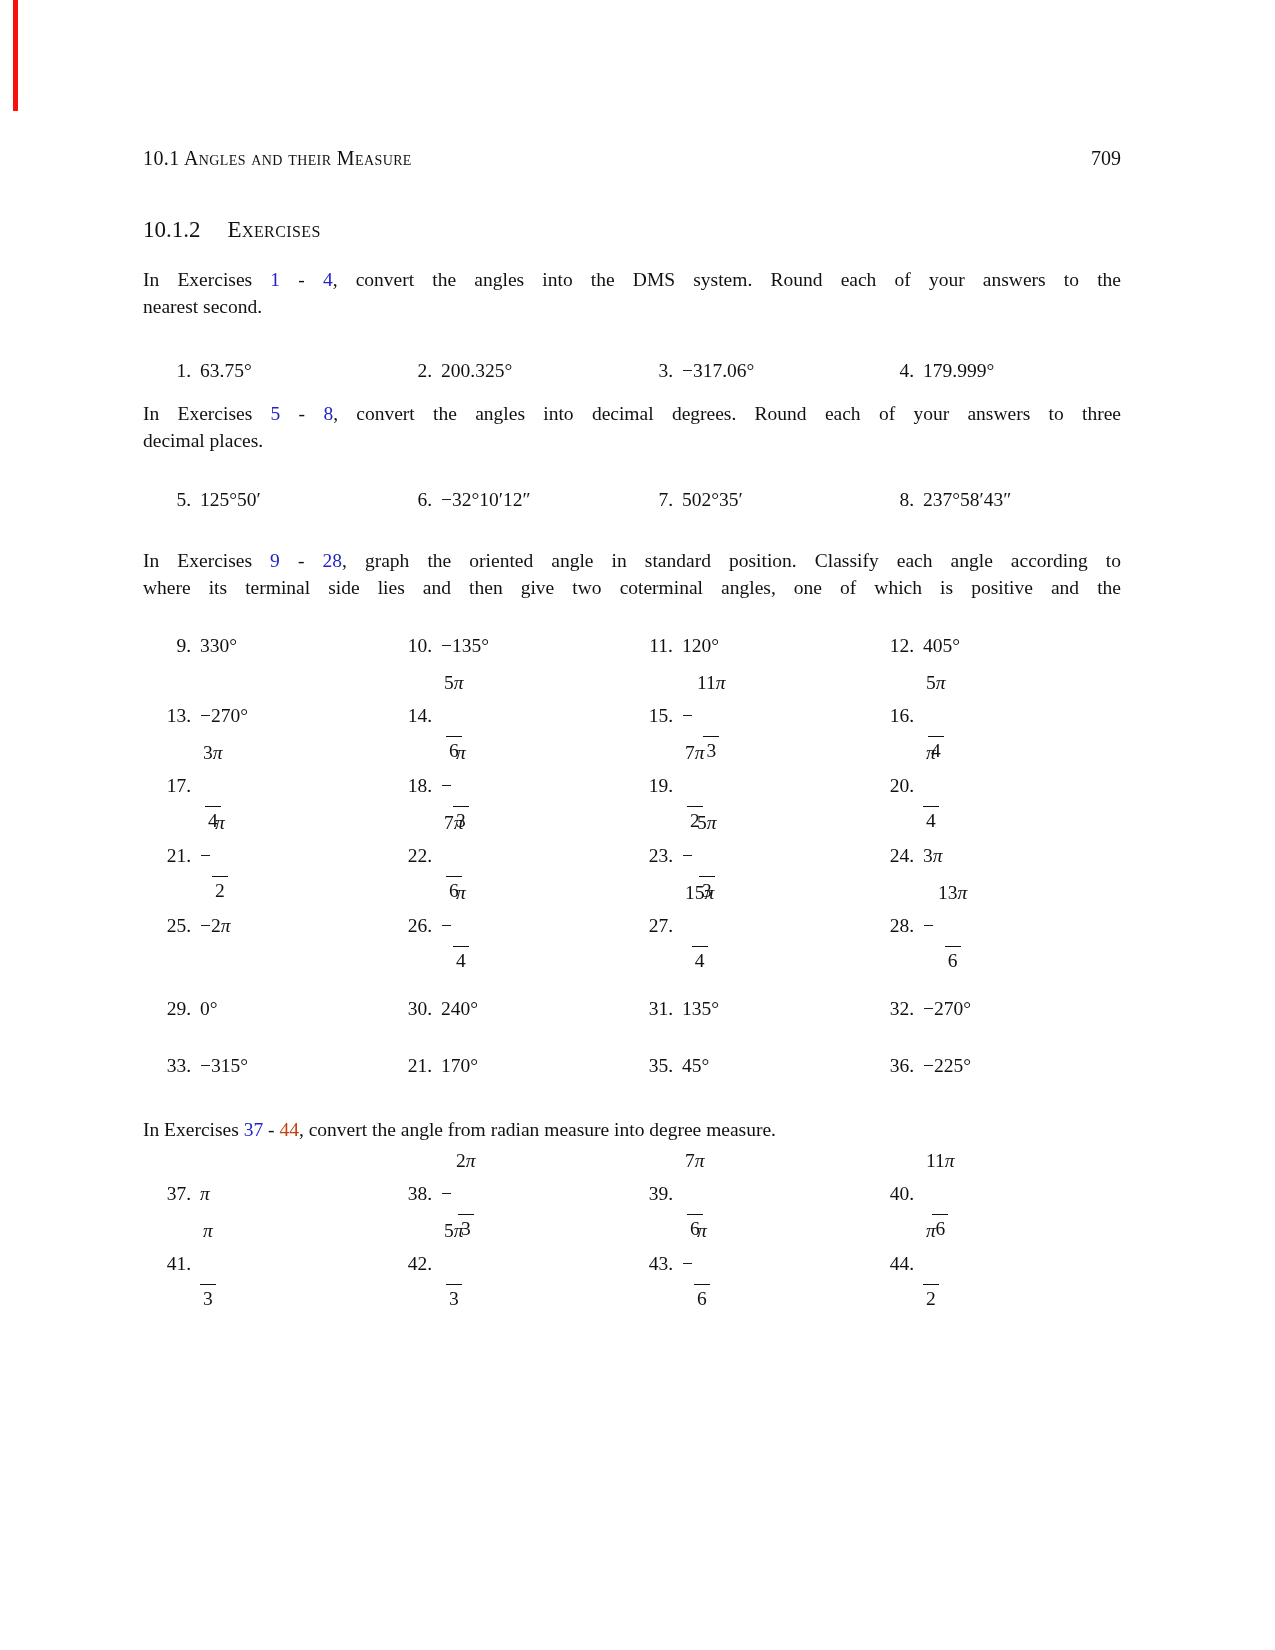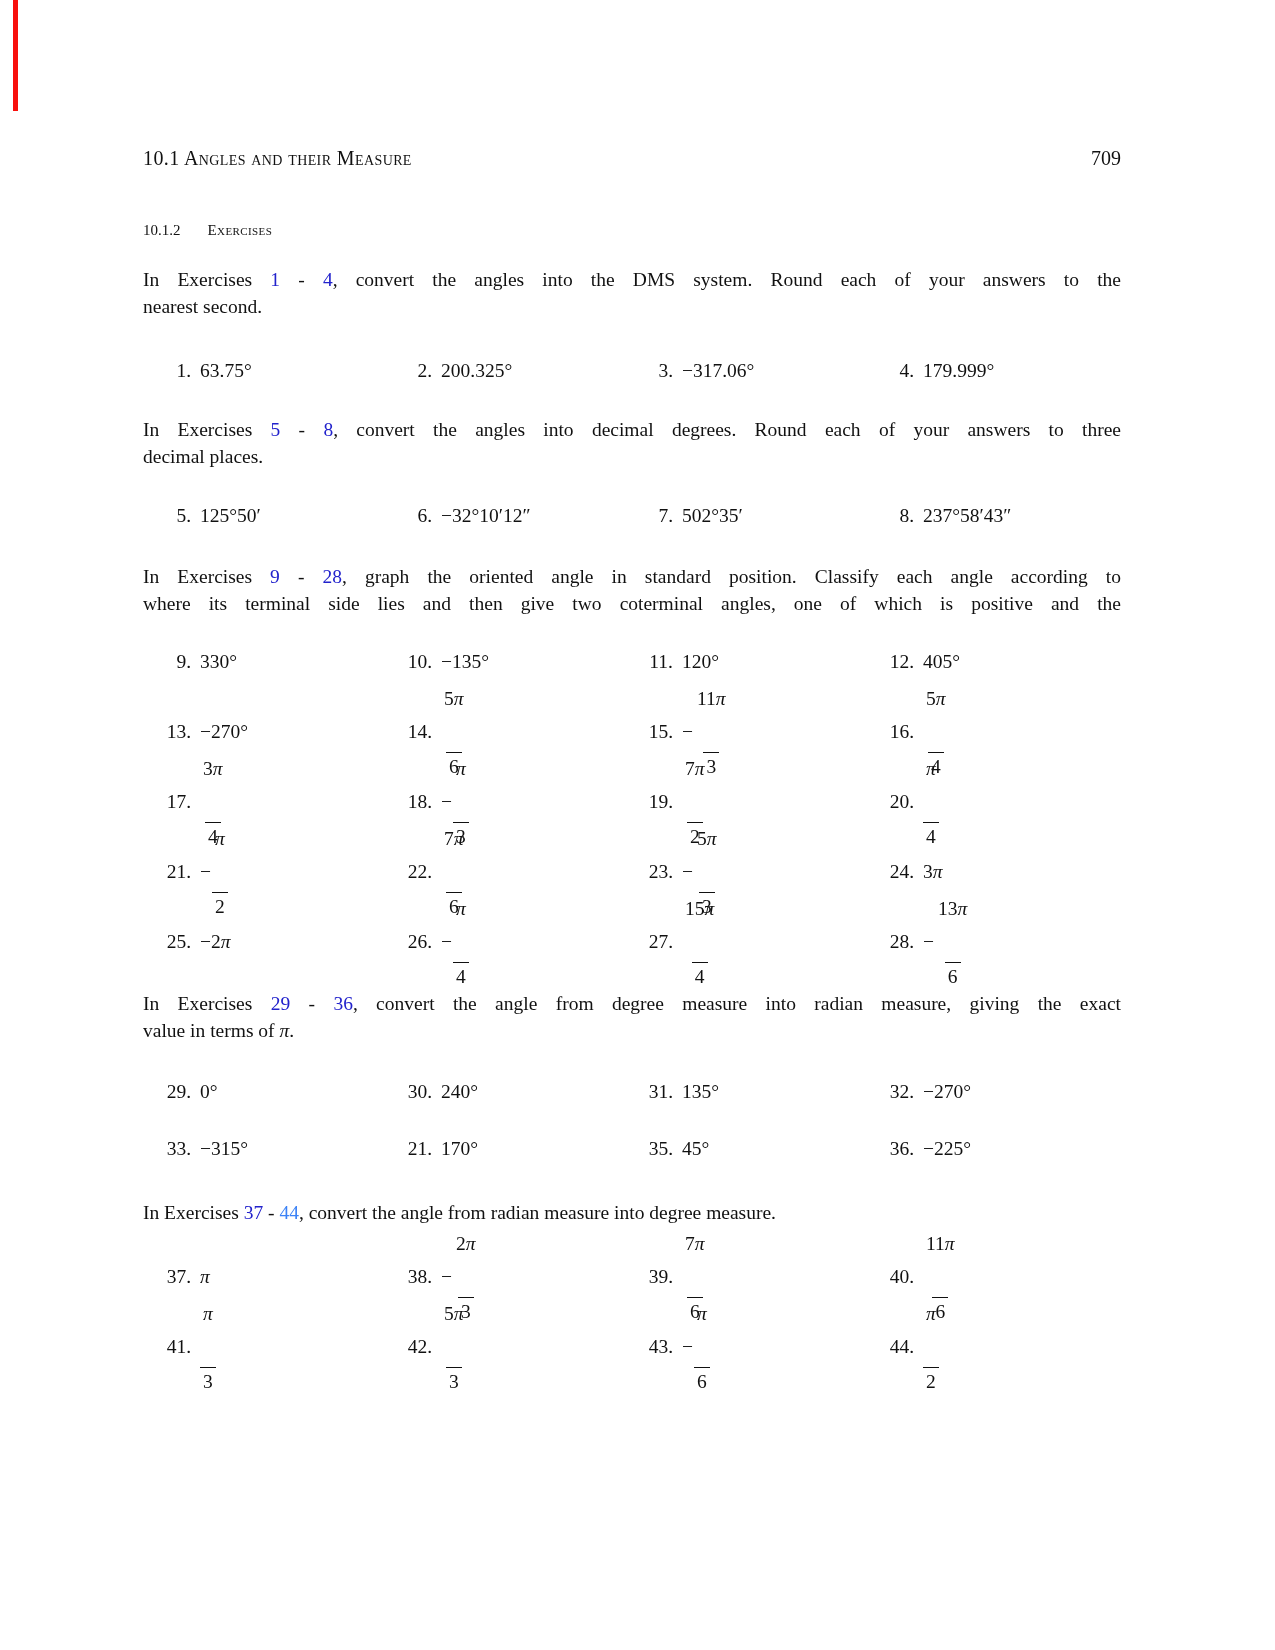--- a/index.html
+++ b/index.html
@@ -22,7 +22,7 @@
   }
   .sc{font-variant:small-caps;letter-spacing:0.4px;}
   .section{
-    margin-top:48px;font-size:15px;line-height:26px;font-weight:normal;
+    margin-top:48px;font-size:23px;line-height:26px;font-weight:normal;
   }
   .section .num{margin-right:27px;}
   .instr{

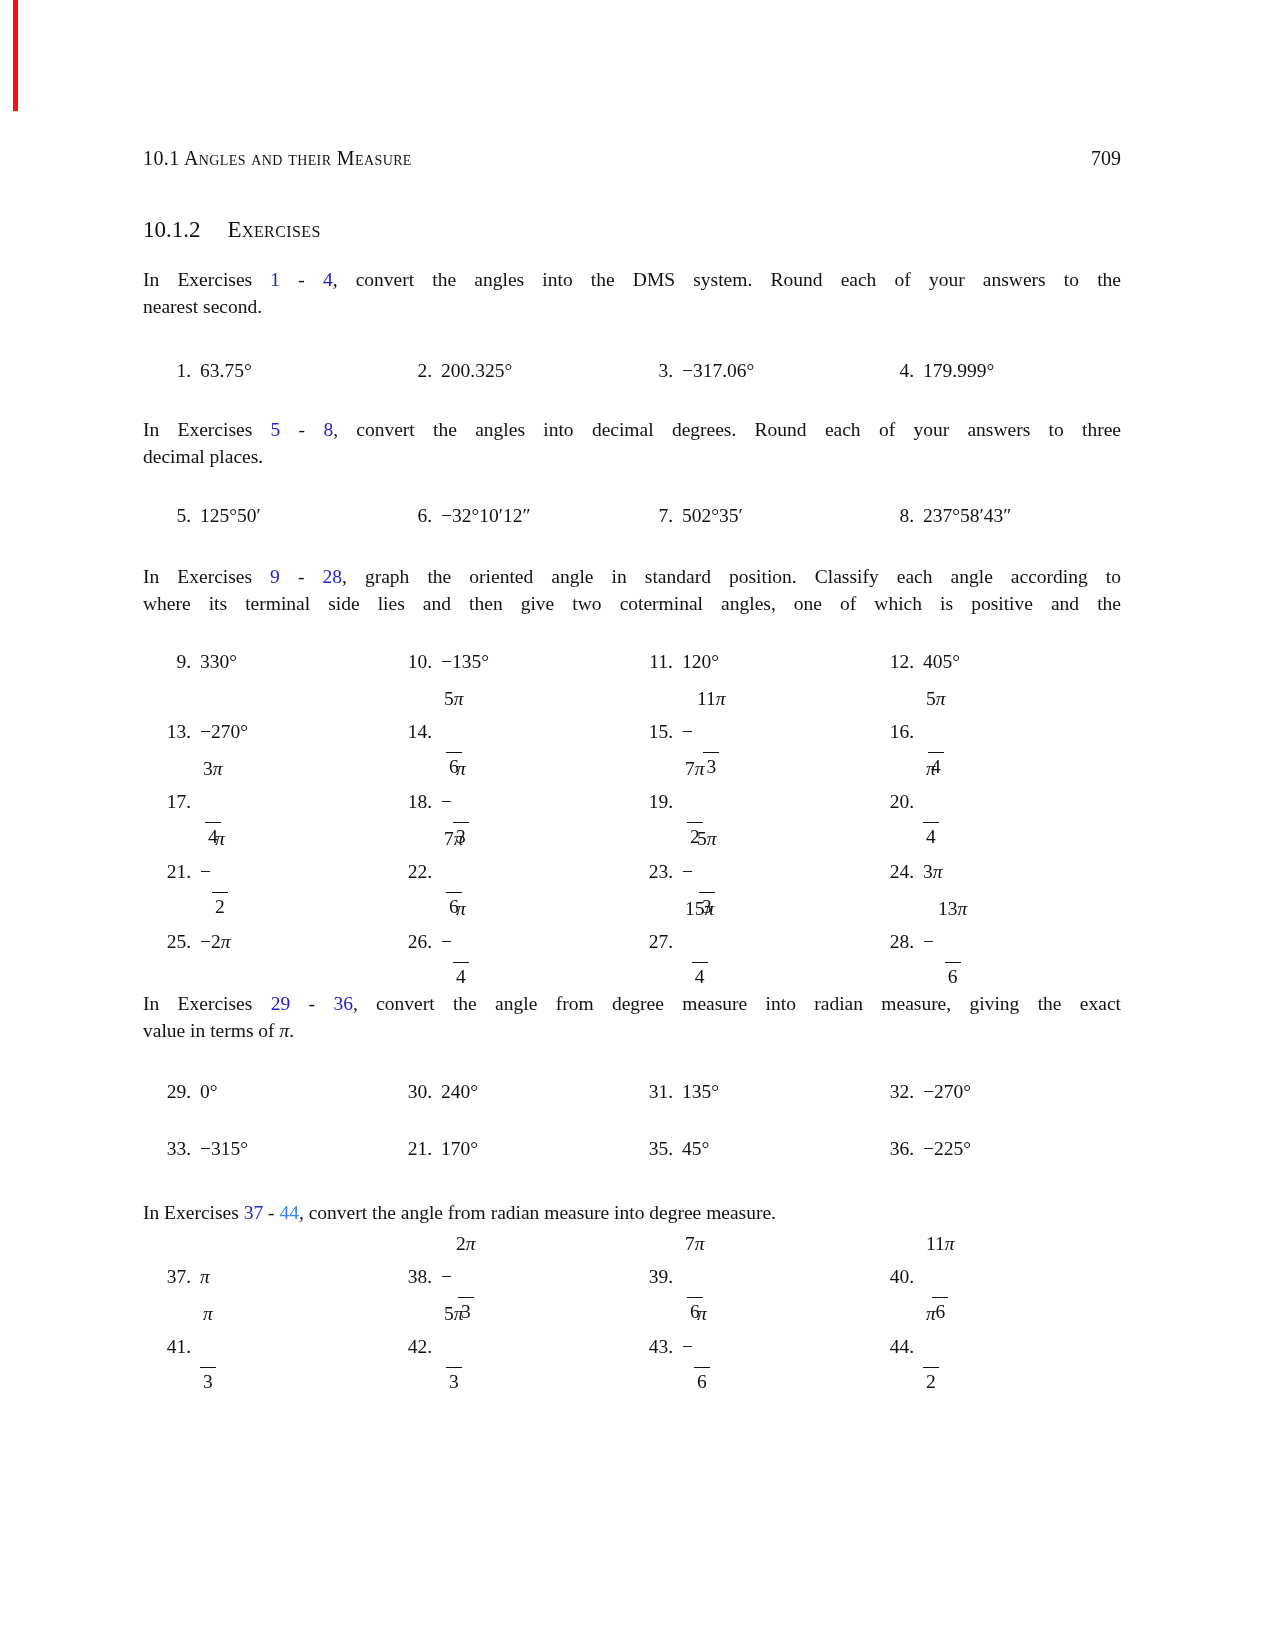--- a/index.html
+++ b/index.html
@@ -44,7 +44,7 @@
   .g2-grid{margin-top:10px;}
   .g3-grid{margin-top:19px;}
   .g4-grid{margin-top:16px;}
-  .g1-instr{margin-top:34px;}
+  .g1-instr{margin-top:18px;}
   .g2-instr{margin-top:36px;}
   .g3-instr{margin-top:13px;}
   .g4-instr{margin-top:22px;}

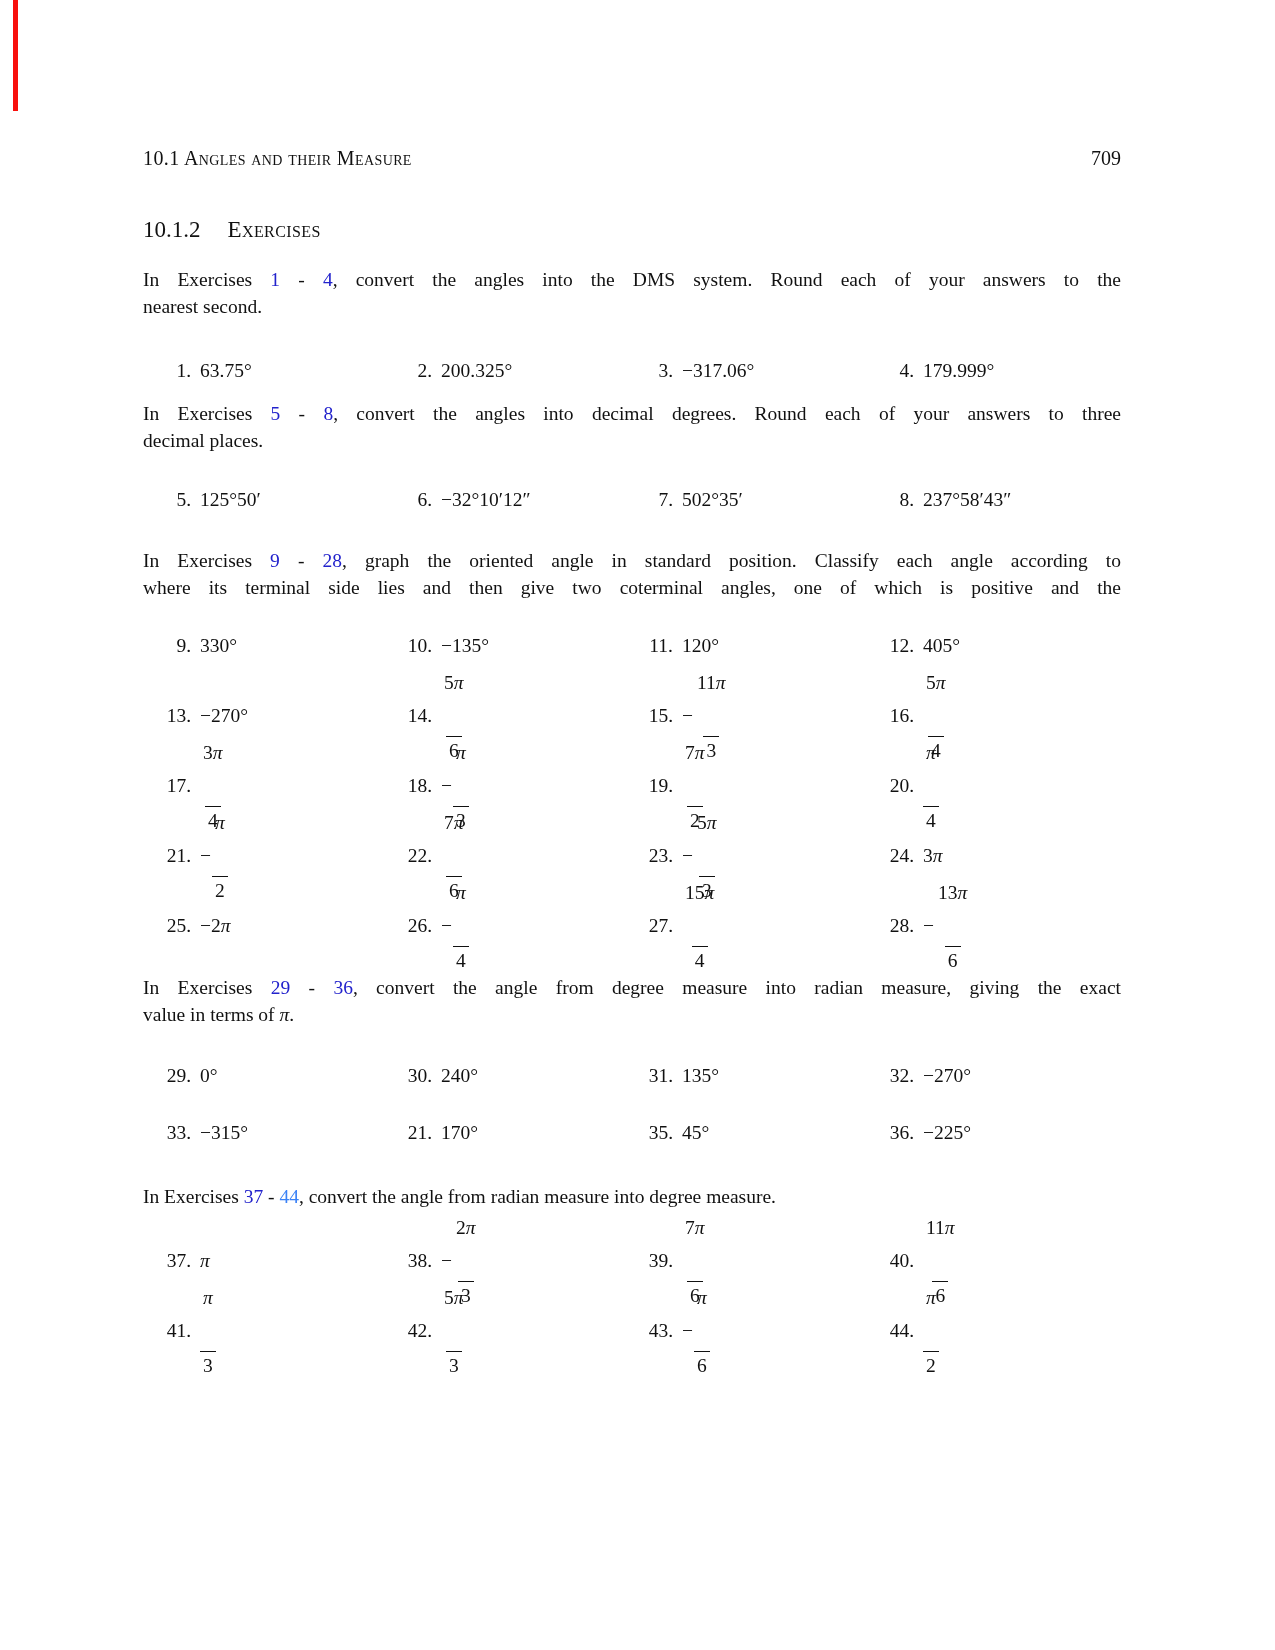--- a/index.html
+++ b/index.html
@@ -278,10 +278,6 @@
         </div>
       </div>
 
-    <div class="instr g3-instr">
-        <span class="iline"><span>In Exercises </span><span class="lnk" style="color: rgb(34, 34, 204);">29</span><span> - </span><span class="lnk" style="color: rgb(34, 34, 204);">36</span><span>, convert the angle from degree measure into radian measure, giving the exact</span></span>
-        <span class="iline ilast"><span>value in terms of </span><i>π</i><span>.</span></span>
-      </div>
     <div class="grid g3-grid rows57">
         <div class="item">
           <span class="lbl">29.</span>

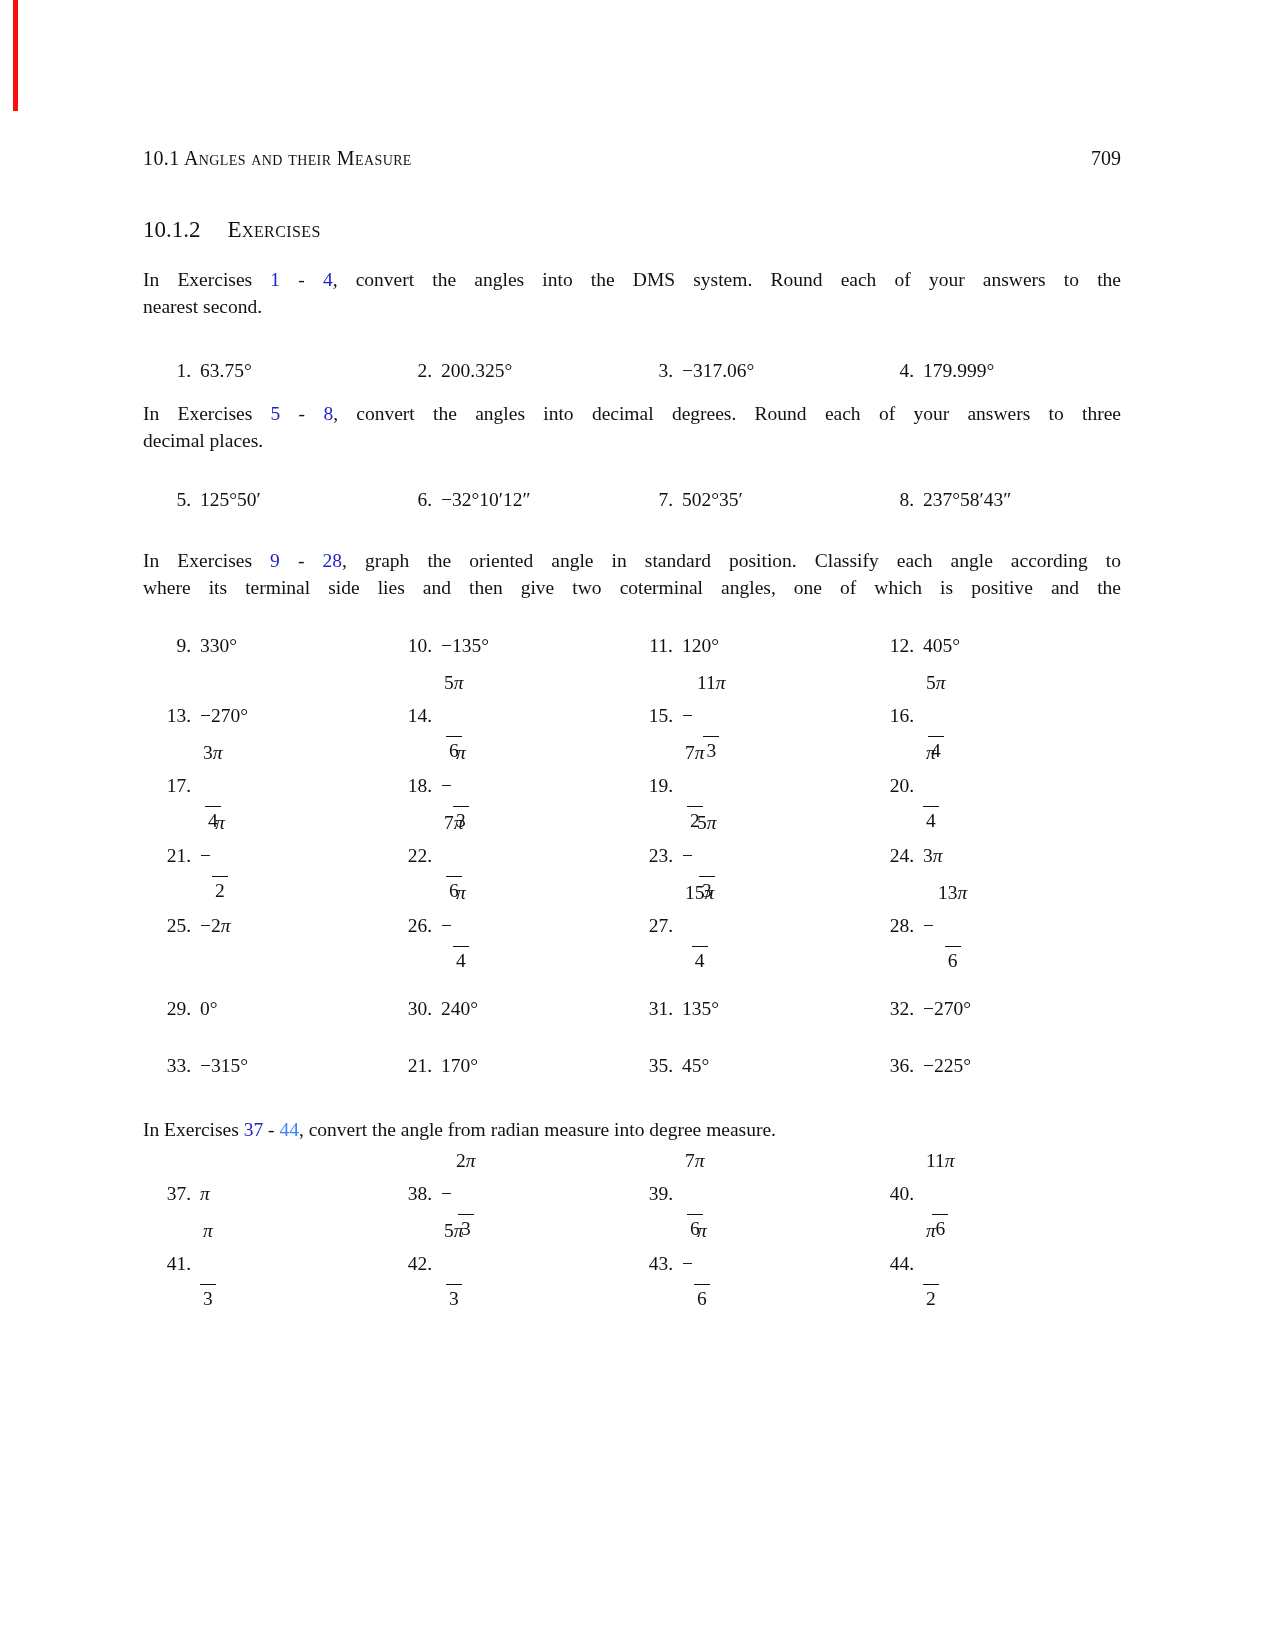--- a/index.html
+++ b/index.html
@@ -314,7 +314,7 @@
       </div>
 
     <div class="instr g4-instr">
-        <span class="iline ilast"><span>In Exercises </span><span class="lnk" style="color: rgb(34, 34, 204);">37</span><span> - </span><span class="lnk" style="color: #3b82f6;">44</span><span>, convert the angle from radian measure into degree measure.</span></span>
+        <span class="iline ilast"><span>In Exercises </span><span class="lnk" style="color: rgb(34, 34, 204);">37</span><span> - </span><span class="lnk" style="color: #c2410c;">44</span><span>, convert the angle from radian measure into degree measure.</span></span>
       </div>
     <div class="grid g4-grid rows70">
         <div class="item">

